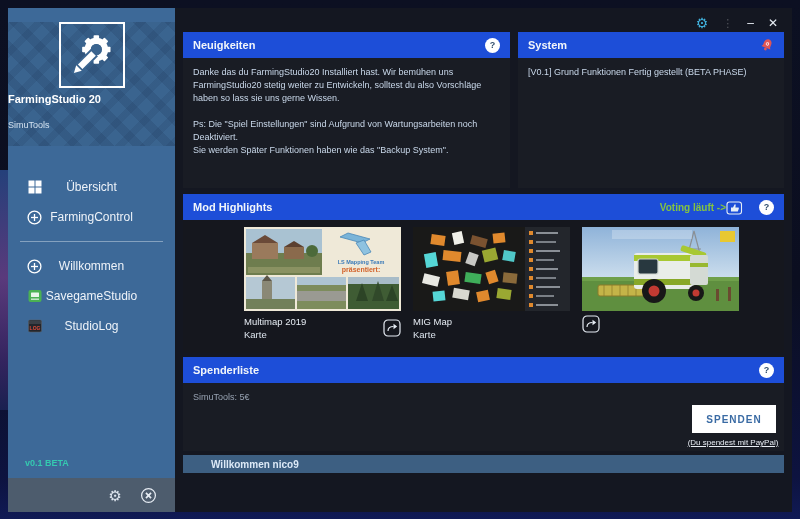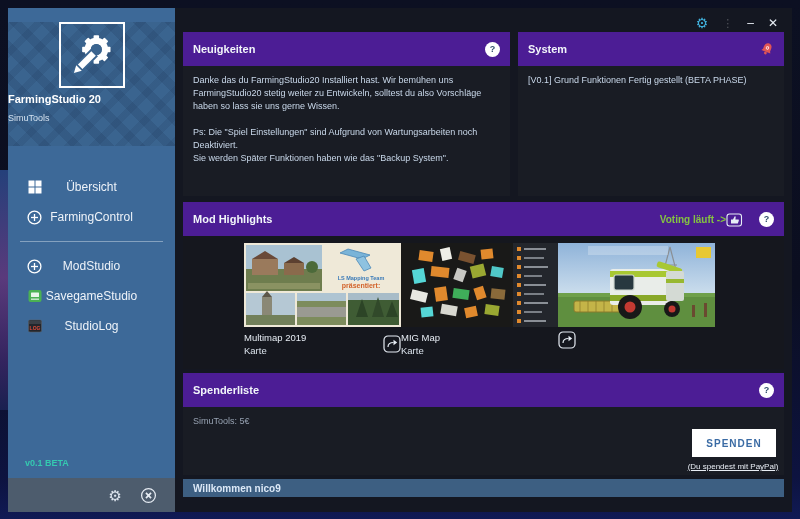--- a/index.html
+++ b/index.html
@@ -44,7 +44,7 @@
   .page-title { color:#f2f5f9; font-size:13px; font-weight:bold; }
 
   .content { padding:0 8px; }
-  .panel-header { height:34px; background:#4c1d95; display:flex; align-items:center;
+  .panel-header { height:26px; background:#1d4ed8; display:flex; align-items:center;
                   padding:6px 10px; color:#f2f6fa; font-size:11px; font-weight:bold; }
   .panel-header .spacer { flex:1; }
   .panel-body { background:#191c24; color:#c9d8ea; font-size:9px; line-height:13px; padding:8px 10px; }

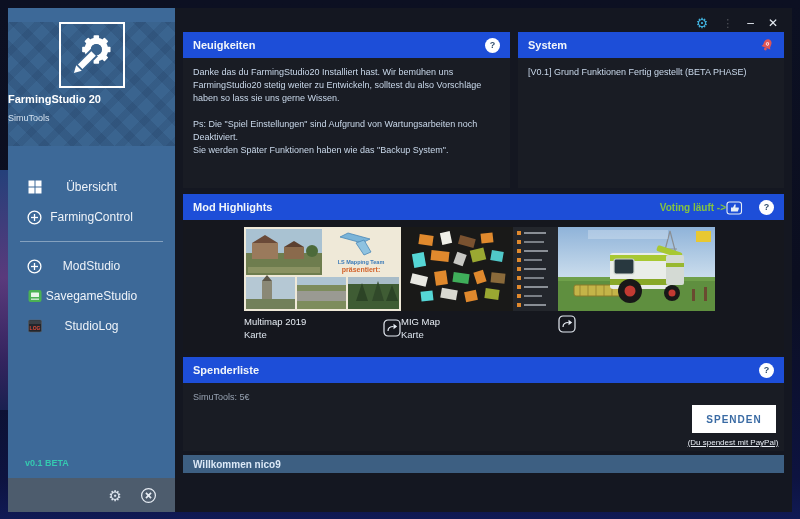--- a/index.html
+++ b/index.html
@@ -21,7 +21,7 @@
   .logo-box { width:66px; height:66px; margin:14px auto 0; border:2px solid #fff; display:flex;
               align-items:center; justify-content:center; }
   .logo-title { margin-top:5px; color:#fff; font-size:11px; font-weight:bold; }
-  .logo-sub { margin-top:8px; color:#d4e2f0; font-size:9px; }
+  .logo-sub { margin-top:15px; color:#d4e2f0; font-size:9px; }
   .nav { margin-top:26px; }
   .nav-item { position:relative; height:30px; display:flex; align-items:center; cursor:pointer; }
   .nav-item .nicon { position:absolute; left:19px; width:15px; height:15px; display:flex;

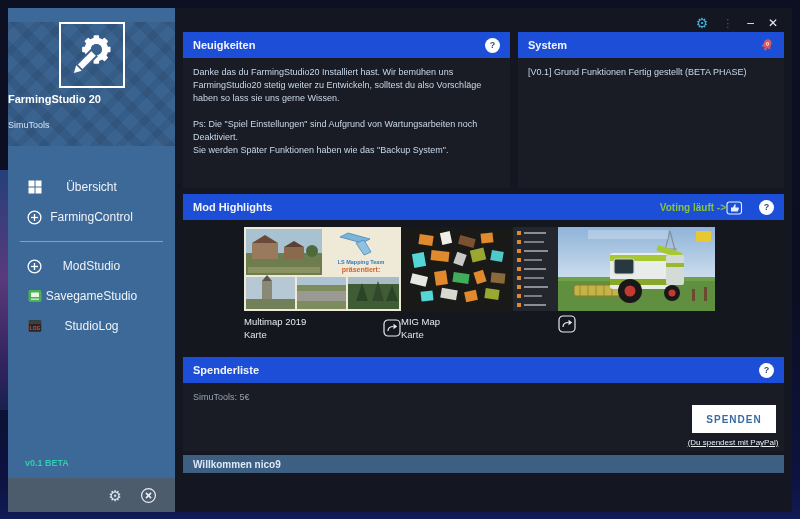--- a/index.html
+++ b/index.html
@@ -147,7 +147,7 @@
                 <line x1="4" y1="7.5" x2="11" y2="7.5"></line>
             </svg>
           </span>
-          <span class="nlabel">ModStudio</span>
+          <span class="nlabel">Willkommen</span>
         </div>
         <div class="nav-item">
           <span class="nicon">

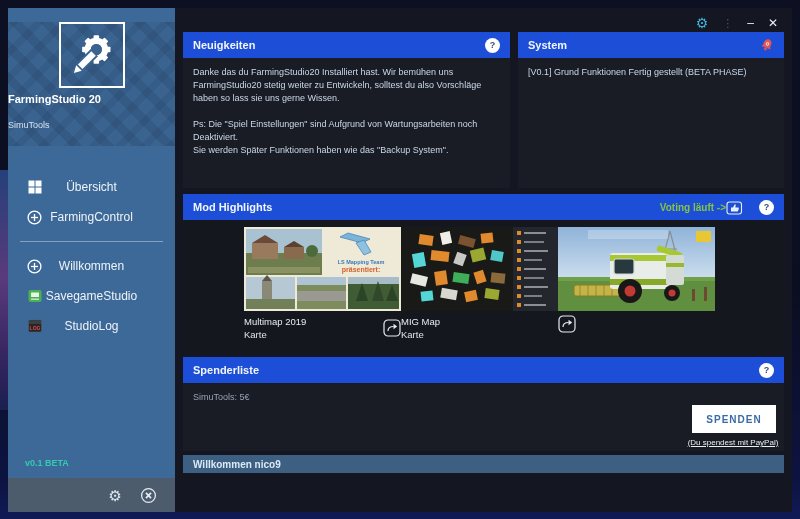--- a/index.html
+++ b/index.html
@@ -62,7 +62,7 @@
   .highlights { margin-top:6px; }
   .voting-label { color:#84c341; font-size:10px; font-weight:bold; cursor:pointer; }
   .like-icon { margin-right:16px; cursor:pointer; display:flex; }
-  .cards-area { background:#15171e; height:133px; padding:7px 0 0 61px; display:flex; gap:0; }
+  .cards-area { background:#15171e; height:133px; padding:7px 0 0 61px; display:flex; gap:12px; }
   .card { width:157px; }
   .card-img { width:157px; height:84px; display:block; background:#000; cursor:pointer; }
   .card-meta { display:flex; margin-top:4px; }

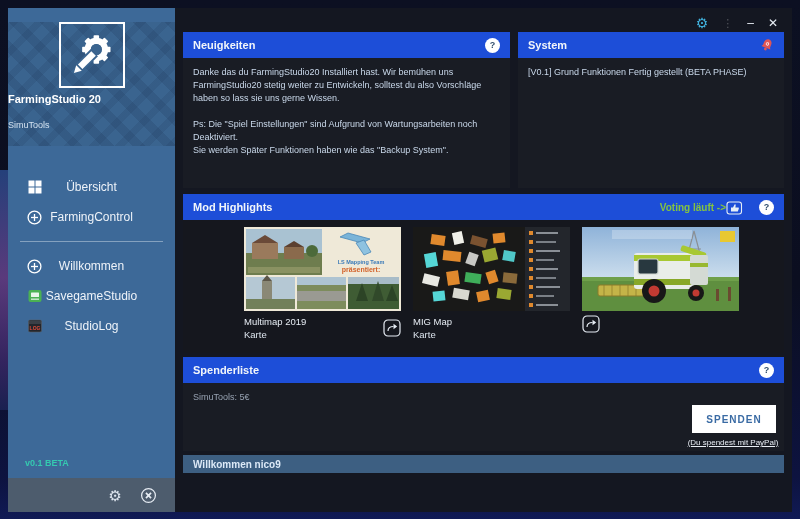--- a/index.html
+++ b/index.html
@@ -81,7 +81,7 @@
                  color:#e8edf4; font-size:8px;text-decoration:underline; }
 
   .bottombar { margin:4px 8px 0; height:18px; background:#3d5f82; display:flex; align-items:center;
-               padding-left:10px; color:#dce9f7; font-size:10px; font-weight:bold; }
+               padding-left:28px; color:#dce9f7; font-size:10px; font-weight:bold; }
 </style>
 </head>
 <body>

